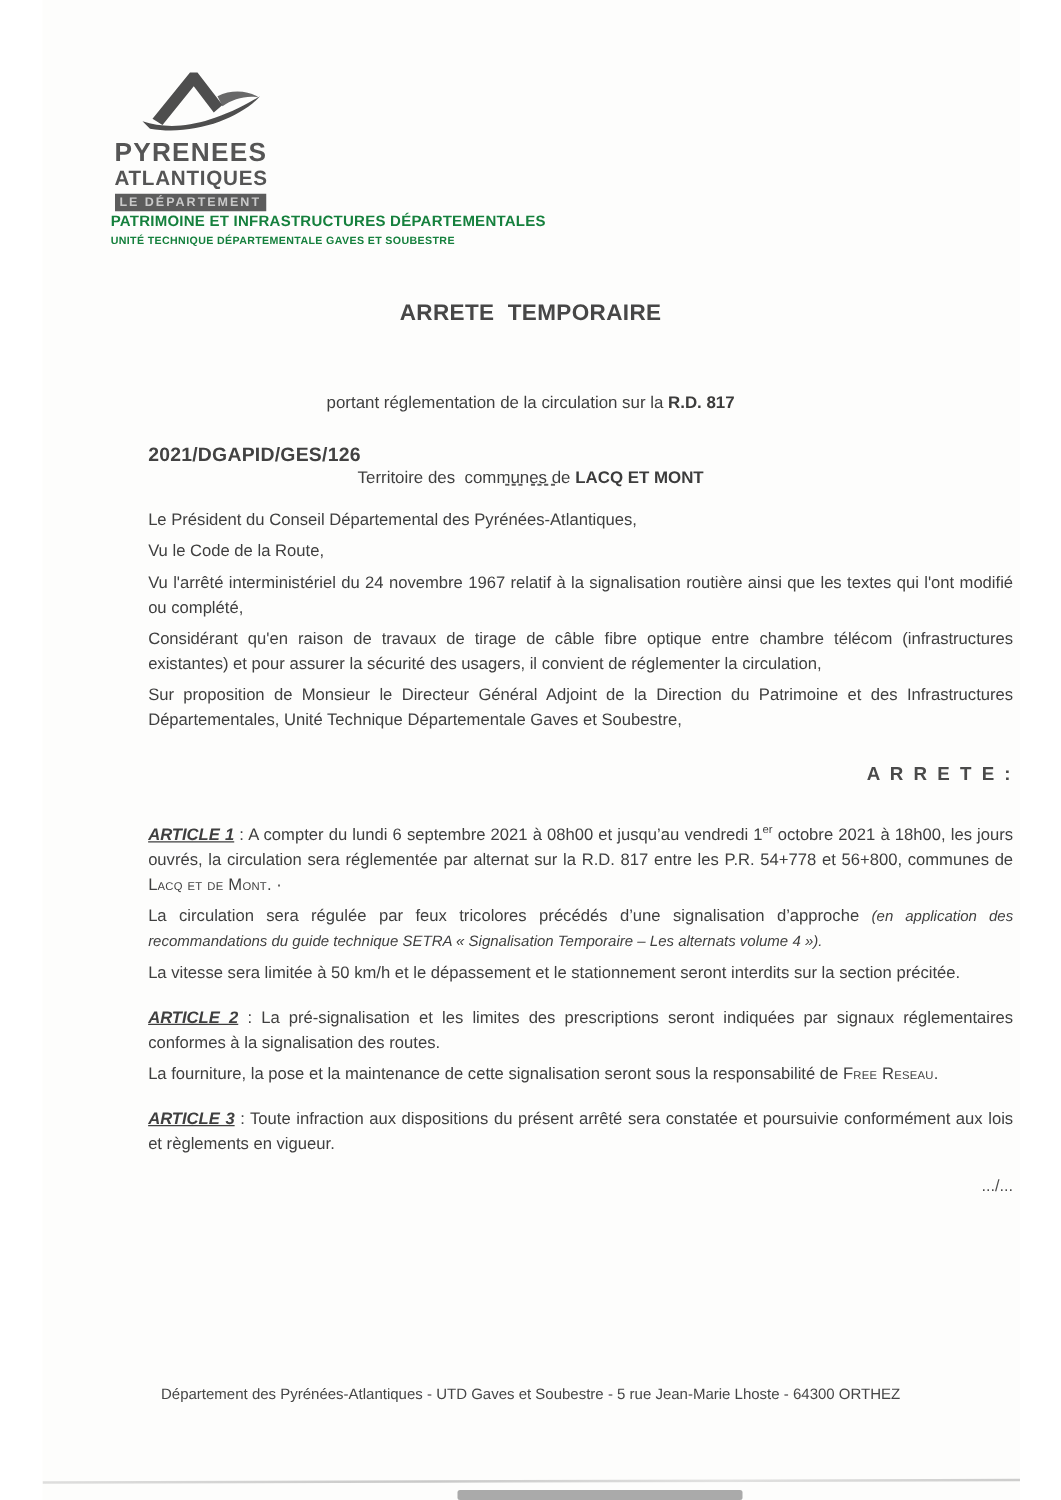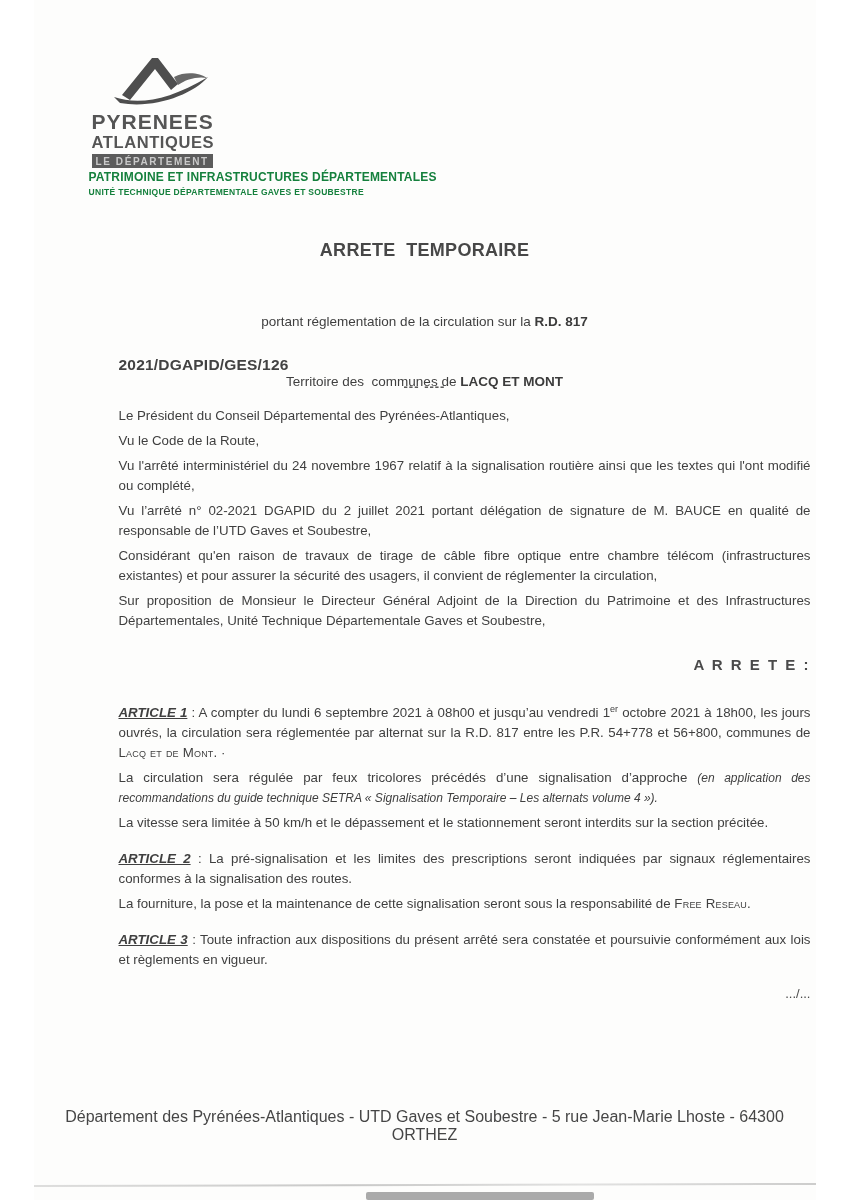--- a/index.html
+++ b/index.html
@@ -135,7 +135,6 @@
     <p class="para">Le Président du Conseil Départemental des Pyrénées-Atlantiques,</p>
     <p class="para">Vu le Code de la Route,</p>
     <p class="para">Vu l'arrêté interministériel du 24 novembre 1967 relatif à la signalisation routière ainsi que les textes qui l'ont modifié ou complété,</p>
-    <p class="para">Vu l’arrêté n° 02-2021 DGAPID du 2 juillet 2021 portant délégation de signature de M. BAUCE en qualité de responsable de l’UTD Gaves et Soubestre,</p>
     <p class="para">Considérant qu'en raison de travaux de tirage de câble fibre optique entre chambre télécom (infrastructures existantes) et pour assurer la sécurité des usagers, il convient de réglementer la circulation,</p>
     <p class="para">Sur proposition de Monsieur le Directeur Général Adjoint de la Direction du Patrimoine et des Infrastructures Départementales, Unité Technique Départementale Gaves et Soubestre,</p>
 

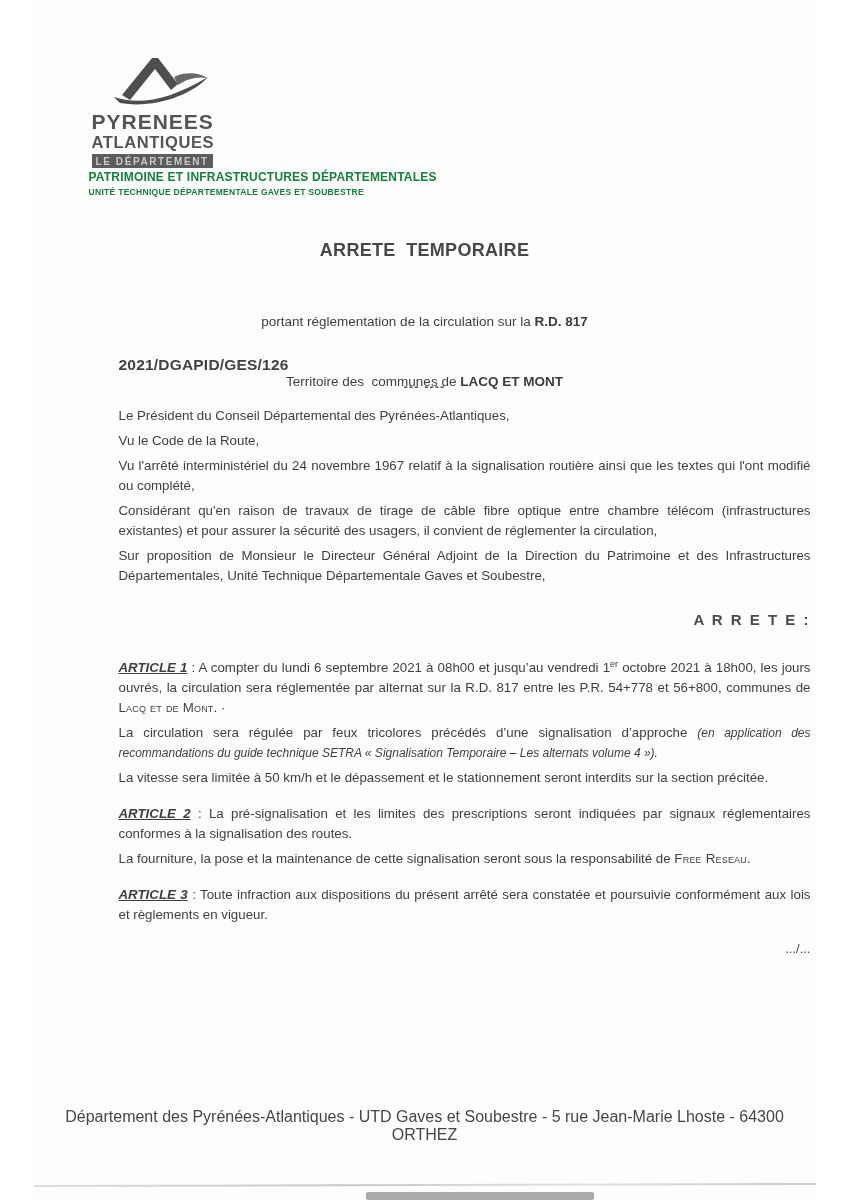--- a/index.html
+++ b/index.html
@@ -80,7 +80,7 @@
   
   .footer-address {
     position: absolute; top: 1108px; left: 0; right: 0;
-    text-align: center; font-size: 16px; color: #464646;
+    text-align: center; font-size: 12px; color: #464646;
   }
 
   

